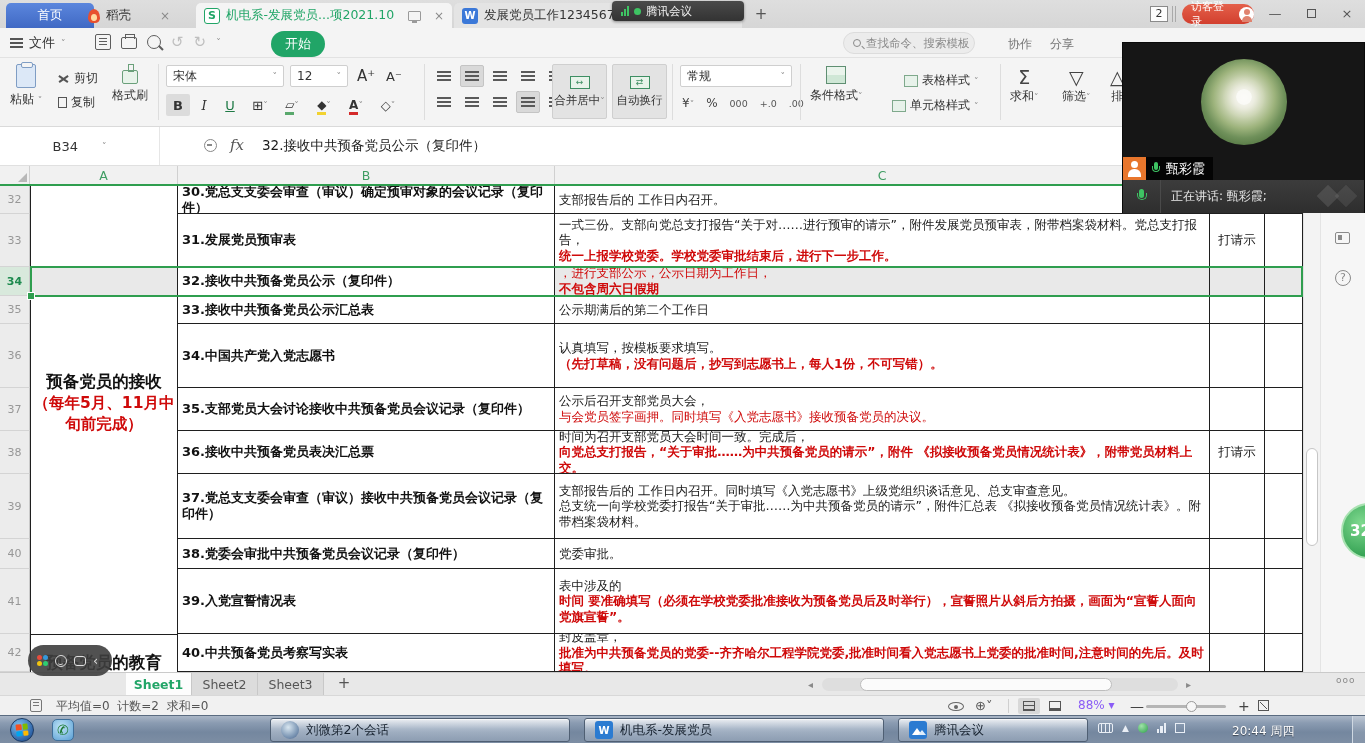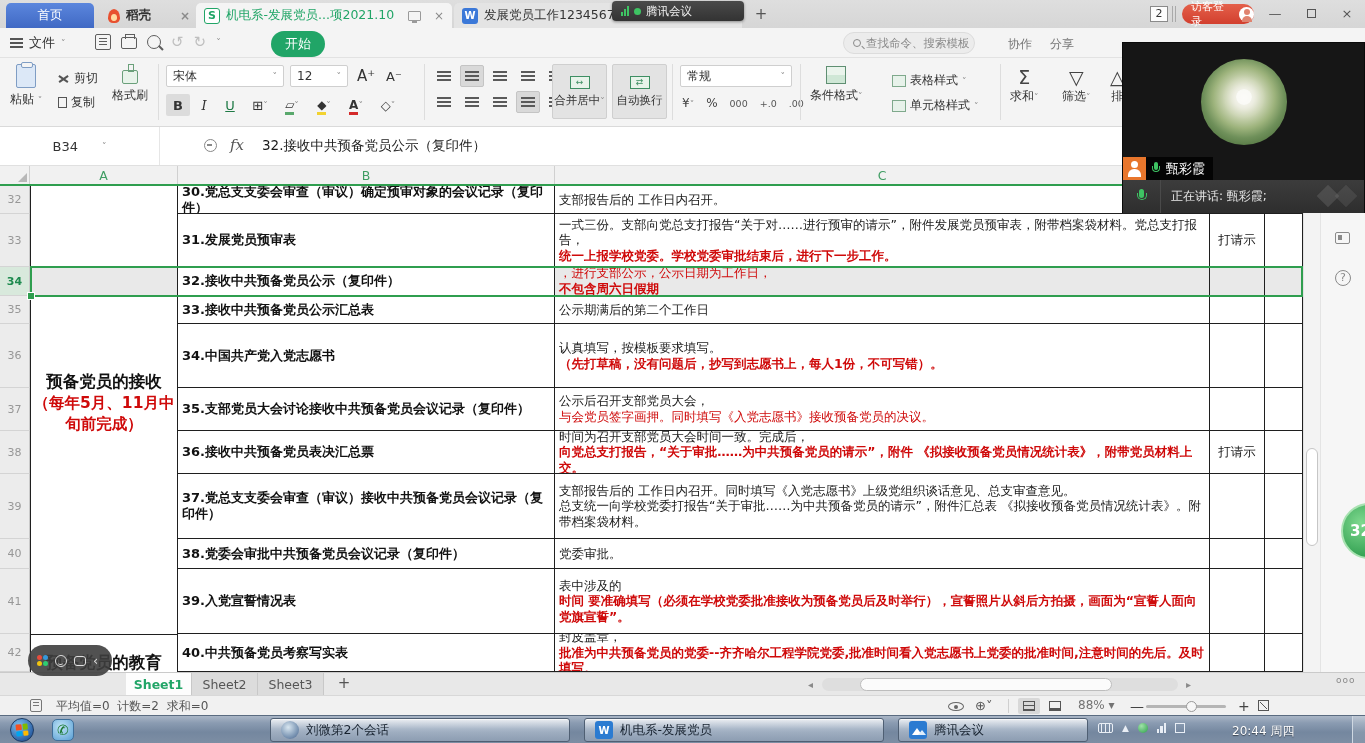--- a/index.html
+++ b/index.html
@@ -10,7 +10,7 @@
   #titlebar { position:absolute; left:0; top:0; width:1365px; height:28px; background:linear-gradient(#dedede,#d6d6d6); }
   .tab { position:absolute; top:3px; height:25px; display:flex; align-items:center; gap:6px; font-size:12.5px; padding:0 8px; border-radius:5px 5px 0 0; }
   .tab-home { left:6px; width:88px; justify-content:center; background:linear-gradient(#5b86dd,#4069c4); color:#fff; }
-  .tab-shell { left:100px; width:98px; color:#333;font-weight:bold; }
+  .tab-shell { left:80px; width:98px; color:#333; }
   .tab-active { left:196px; width:256px; background:#f4f4f4; color:#21a567; }
   .tab-docx { left:454px; width:288px; background:#e4e4e4; color:#333; }
   .tab-close { color:#8a8a8a; font-size:12px; margin-left:auto; }

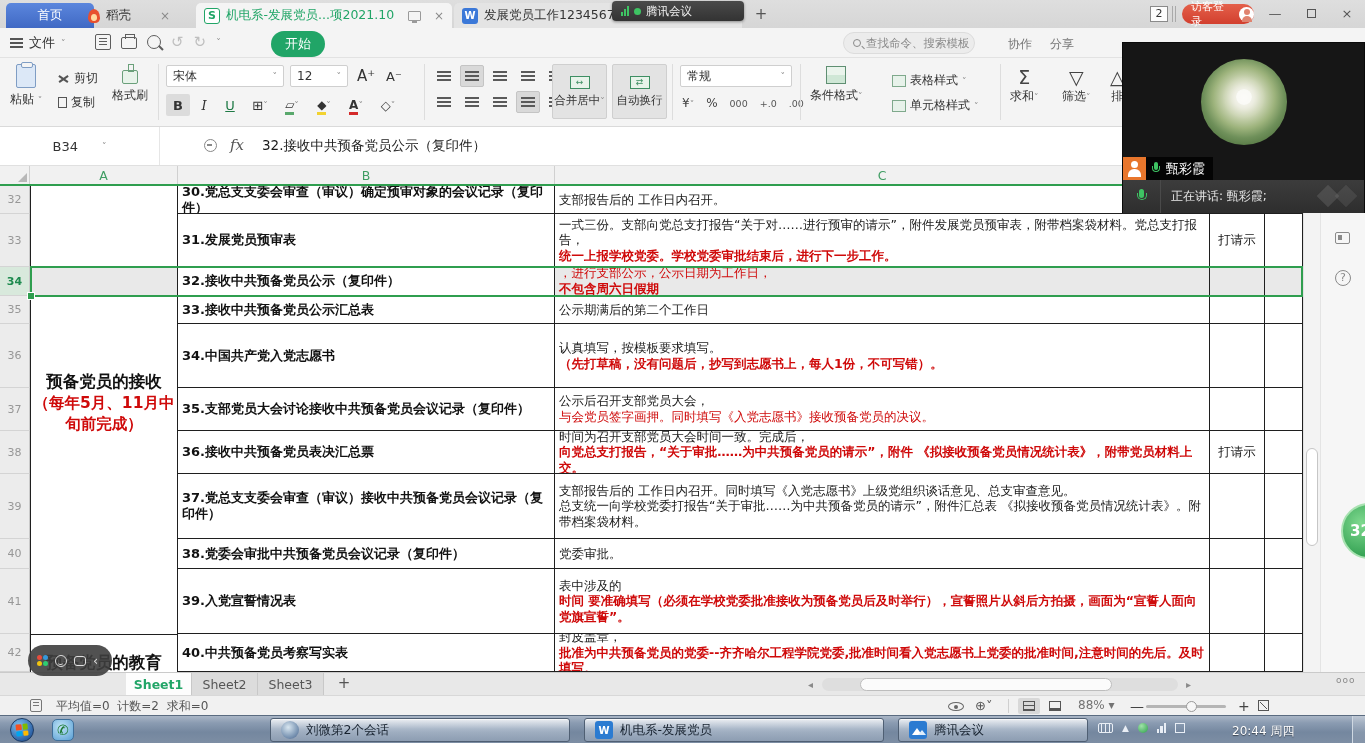--- a/index.html
+++ b/index.html
@@ -422,7 +422,7 @@
     <span class="grid-icon"></span>
     <span><span>条件格式</span><span class="caret-down">˅</span></span>
   </div>
-  <div class="stylerows" style="left:892px;top:14px;">
+  <div class="stylerows" style="left:892px;top:14px;align-items:flex-end;">
     <span class="srow">
         <span class="sicon"></span>
         <span>表格样式</span>

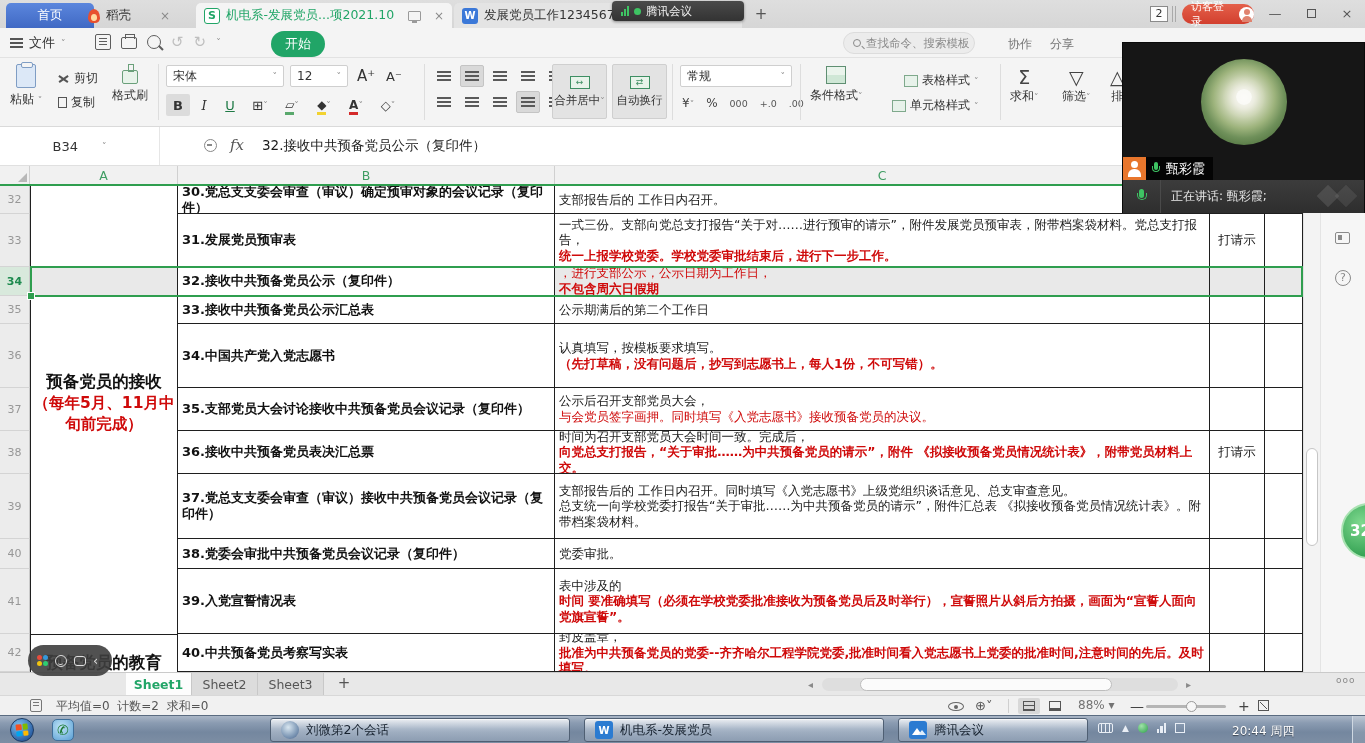--- a/index.html
+++ b/index.html
@@ -197,7 +197,7 @@
   .view-btn.on { background:#d8d8d8; }
   .vb-grid { width:12px; height:10px; border:1.2px solid #555; background:linear-gradient(#555 1px,transparent 1px) 0 3px/12px 4px repeat-y; }
   .vb-page { width:12px; height:10px; border:1.2px solid #555; border-bottom:3px solid #555; }
-  #zoom-label { position:absolute; left:1078px; top:2px; color:#737373; }
+  #zoom-label { position:absolute; left:1078px; top:2px; color:#8b5cf6; }
   #zoom-minus { position:absolute; left:1130px; top:2px; color:#444; font-size:14px; }
   #zoom-track { position:absolute; left:1146px; top:9px; width:80px; height:3px; background:#b5b5b5; border-radius:2px; }
   #zoom-thumb { position:absolute; left:40px; top:-4px; width:11px; height:11px; border-radius:50%; background:#f7f7f7; border:1px solid #999; }

